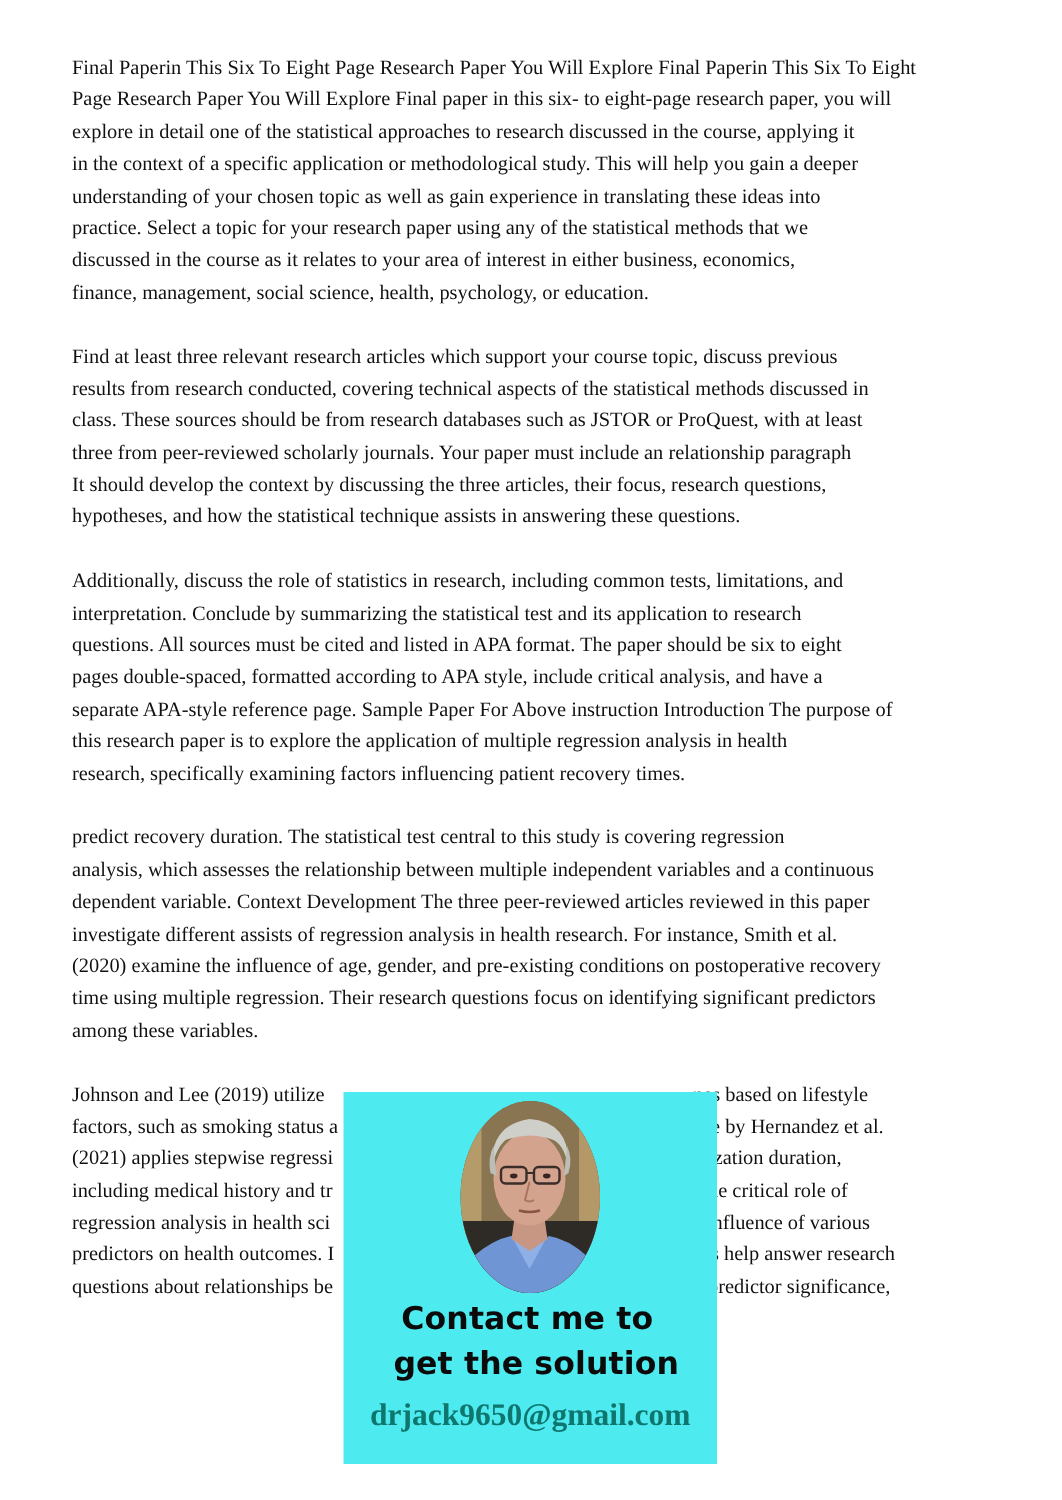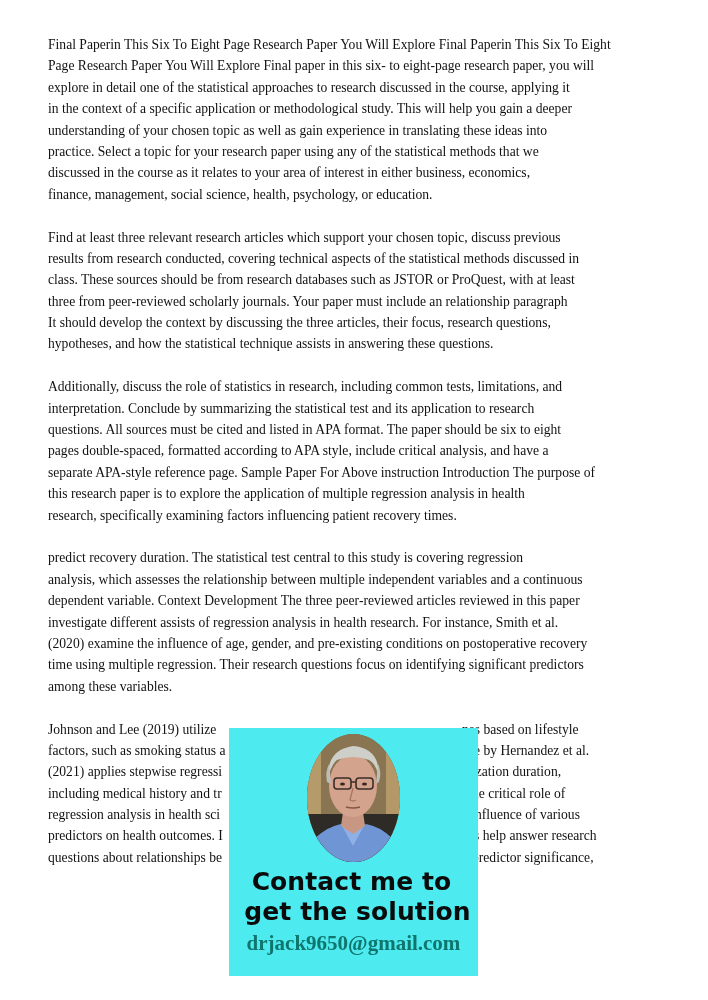--- a/index.html
+++ b/index.html
@@ -108,7 +108,7 @@
   </div>
 
   <div class="para">
-    <span class="line">Find at least three relevant research articles which support your chosen topic, discuss previous</span>
+    <span class="line">Find at least three relevant research articles which support your course topic, discuss previous</span>
     <span class="line">results from research conducted, covering technical aspects of the statistical methods discussed in</span>
     <span class="line">class. These sources should be from research databases such as JSTOR or ProQuest, with at least</span>
     <span class="line">three from peer-reviewed scholarly journals. Your paper must include an relationship paragraph</span>

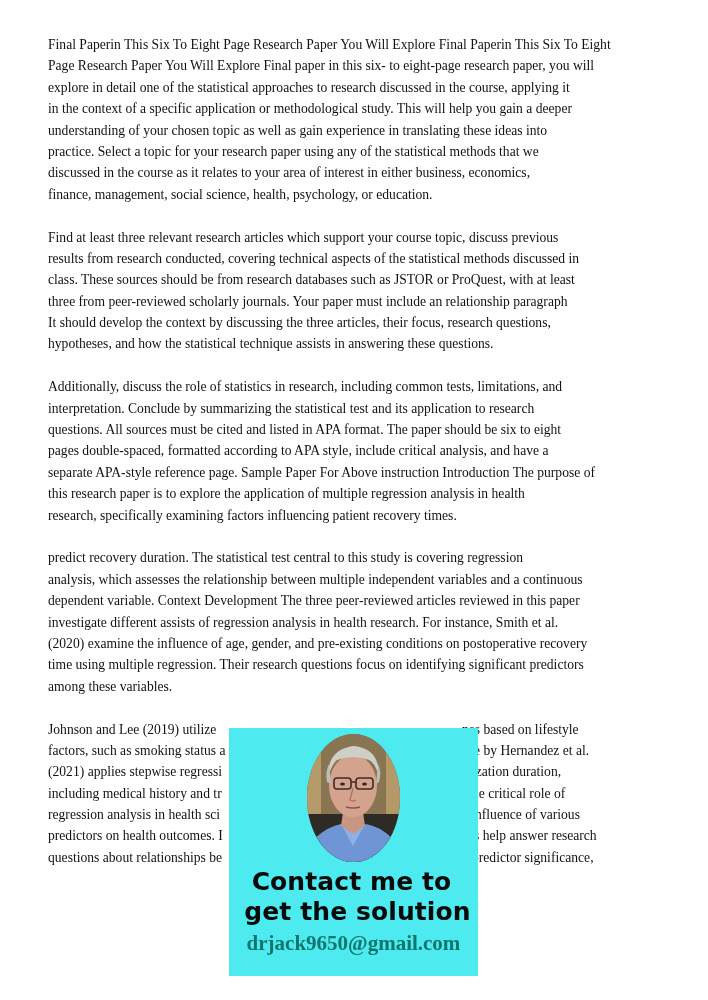--- a/index.html
+++ b/index.html
@@ -74,7 +74,7 @@
       text-align: center;
       font-family: "DejaVu Sans", "Liberation Sans", sans-serif;
       font-weight: bold;
-      font-size: 25px;
+      font-size: 21px;
       color: #0b0b0b;
       letter-spacing: 0.1px;
     }

